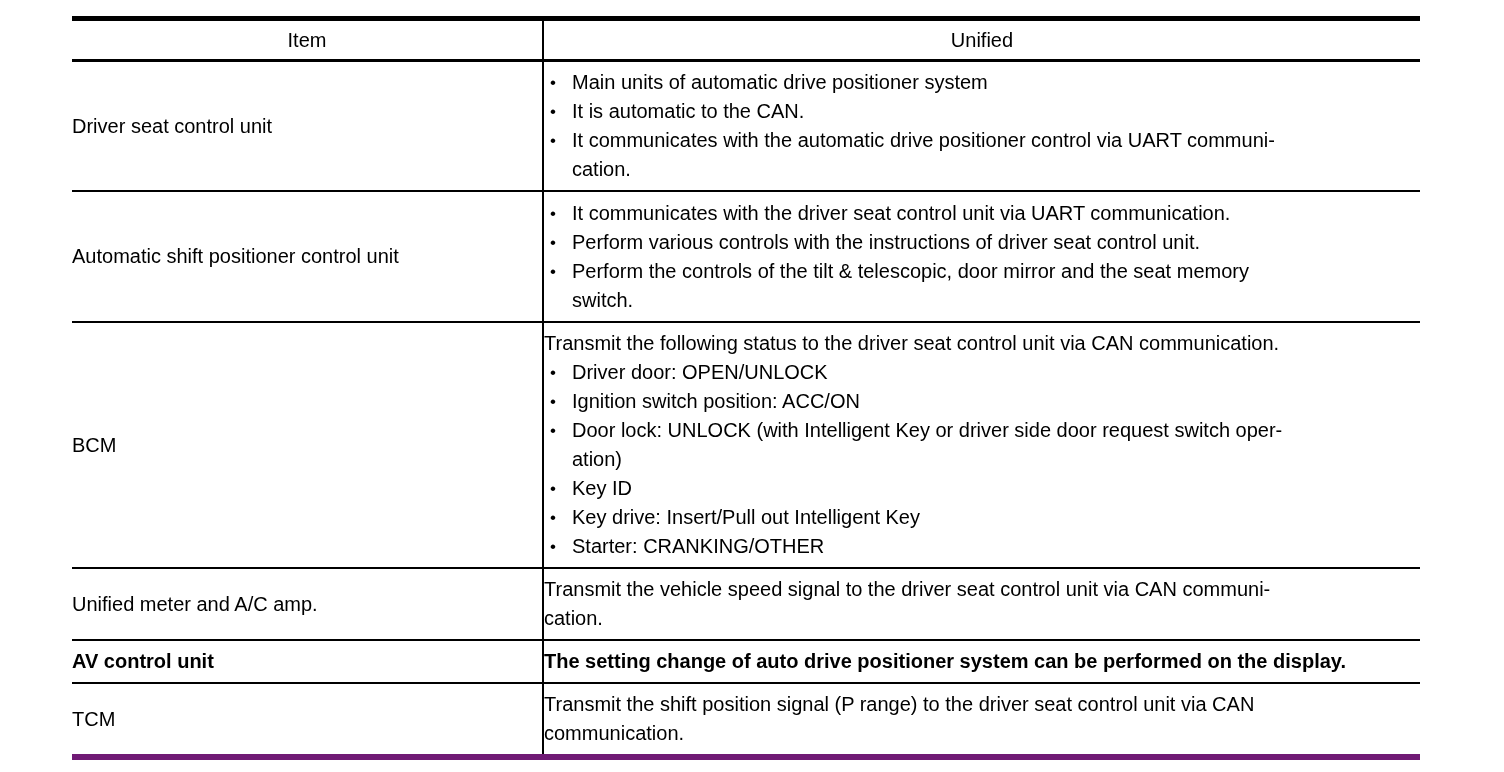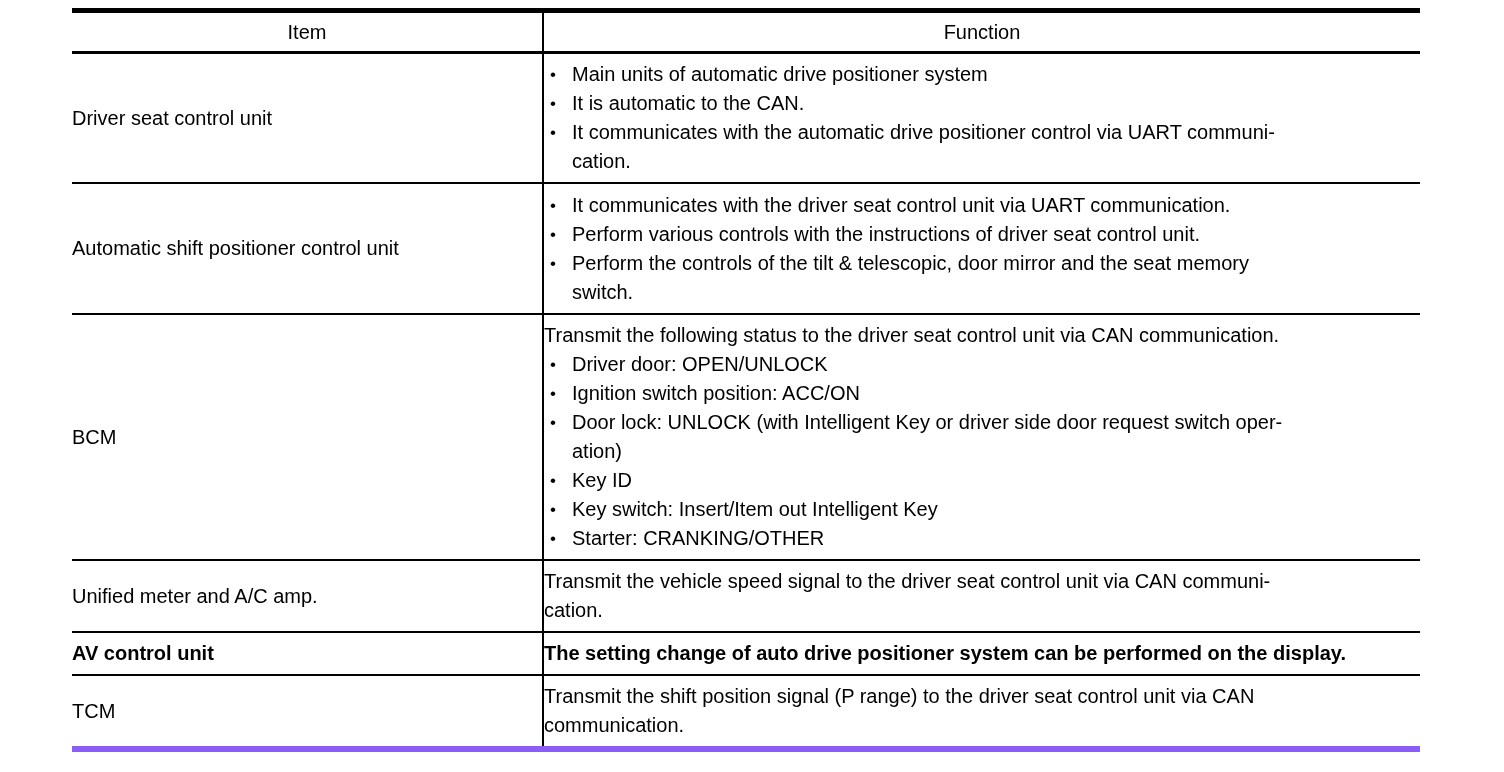--- a/index.html
+++ b/index.html
@@ -18,12 +18,12 @@
   table.func-table {
     position: absolute;
     left: 72px;
-    top: 8px;
+    top: 16px;
     width: 1348px;
     border-collapse: collapse;
     table-layout: fixed;
     border-top: 5px solid #000;
-    border-bottom: 6px solid #8b5cf6;
+    border-bottom: 6px solid #701a75;
     font-size: 20px;
     line-height: 29px;
   }

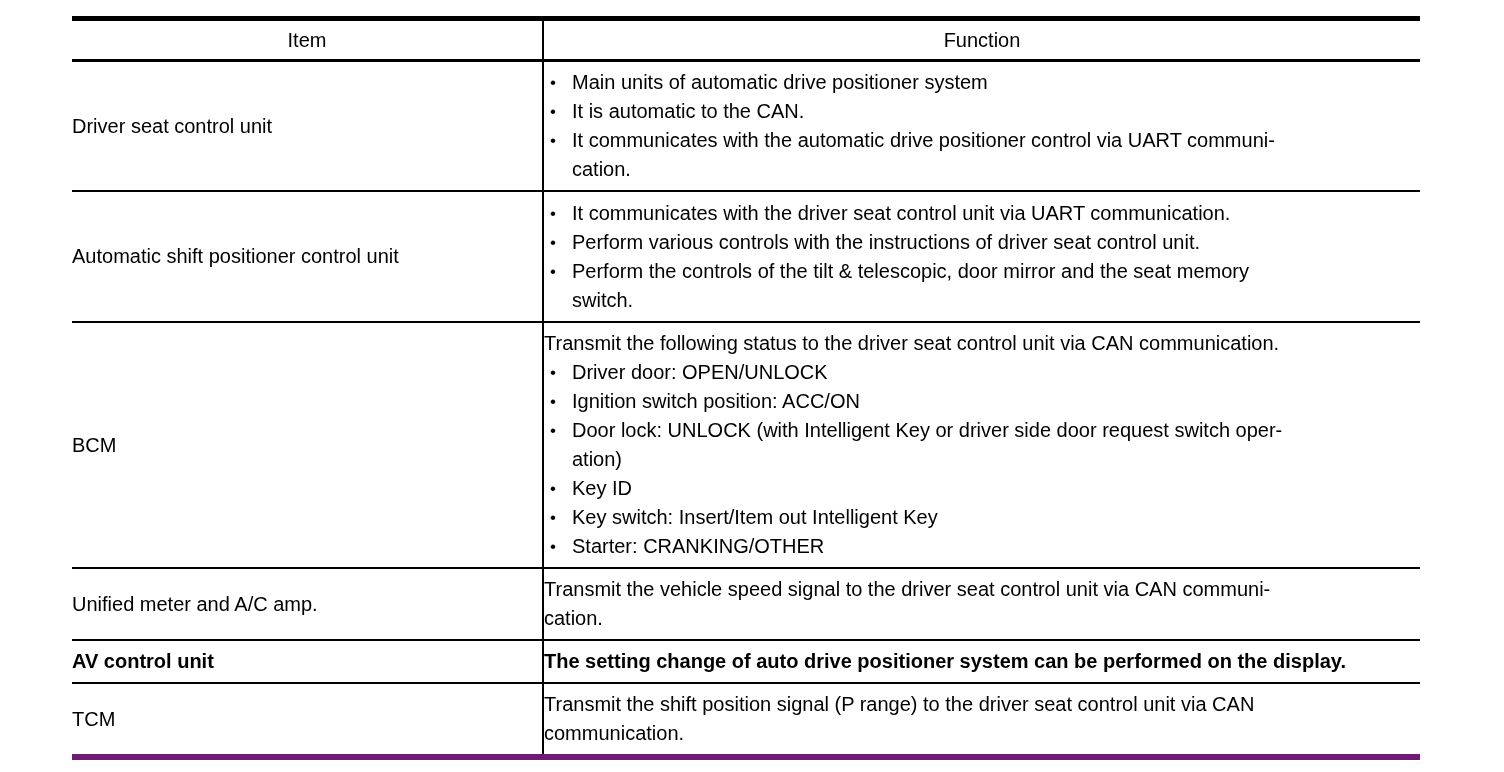--- a/index.html
+++ b/index.html
@@ -82,7 +82,7 @@
   <thead>
     <tr>
       <th class="item-head">Item</th>
-      <th>Function</th>
+      <th>Unified</th>
     </tr>
   </thead>
   <tbody>

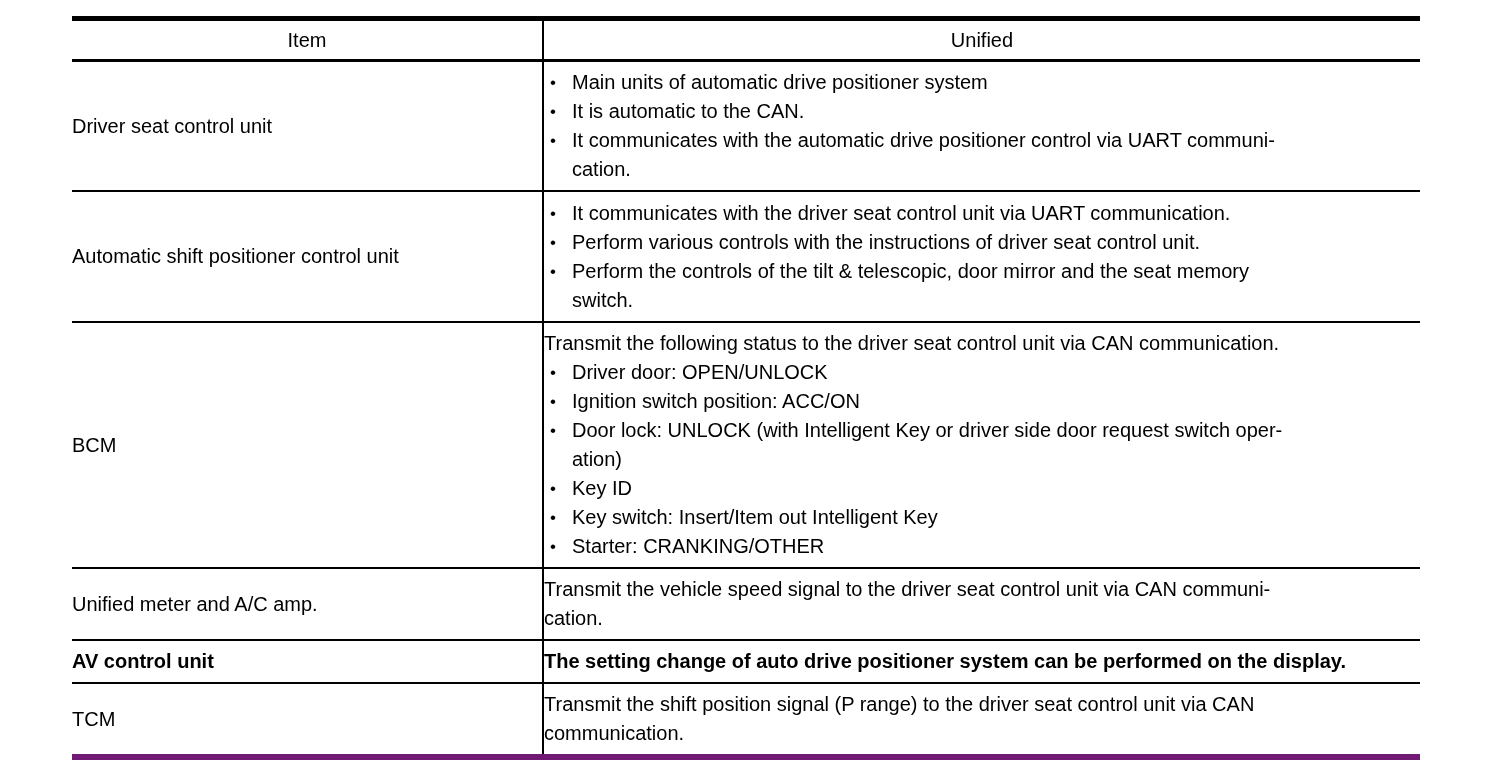--- a/index.html
+++ b/index.html
@@ -145,7 +145,7 @@
           </div>
           <div class="bullet-line">
             <span class="bullet-glyph">•</span>
-            <span class="bullet-text">Key switch: Insert/Item out Intelligent Key</span>
+            <span class="bullet-text">Key drive: Insert/Pull out Intelligent Key</span>
           </div>
           <div class="bullet-line">
             <span class="bullet-glyph">•</span>

